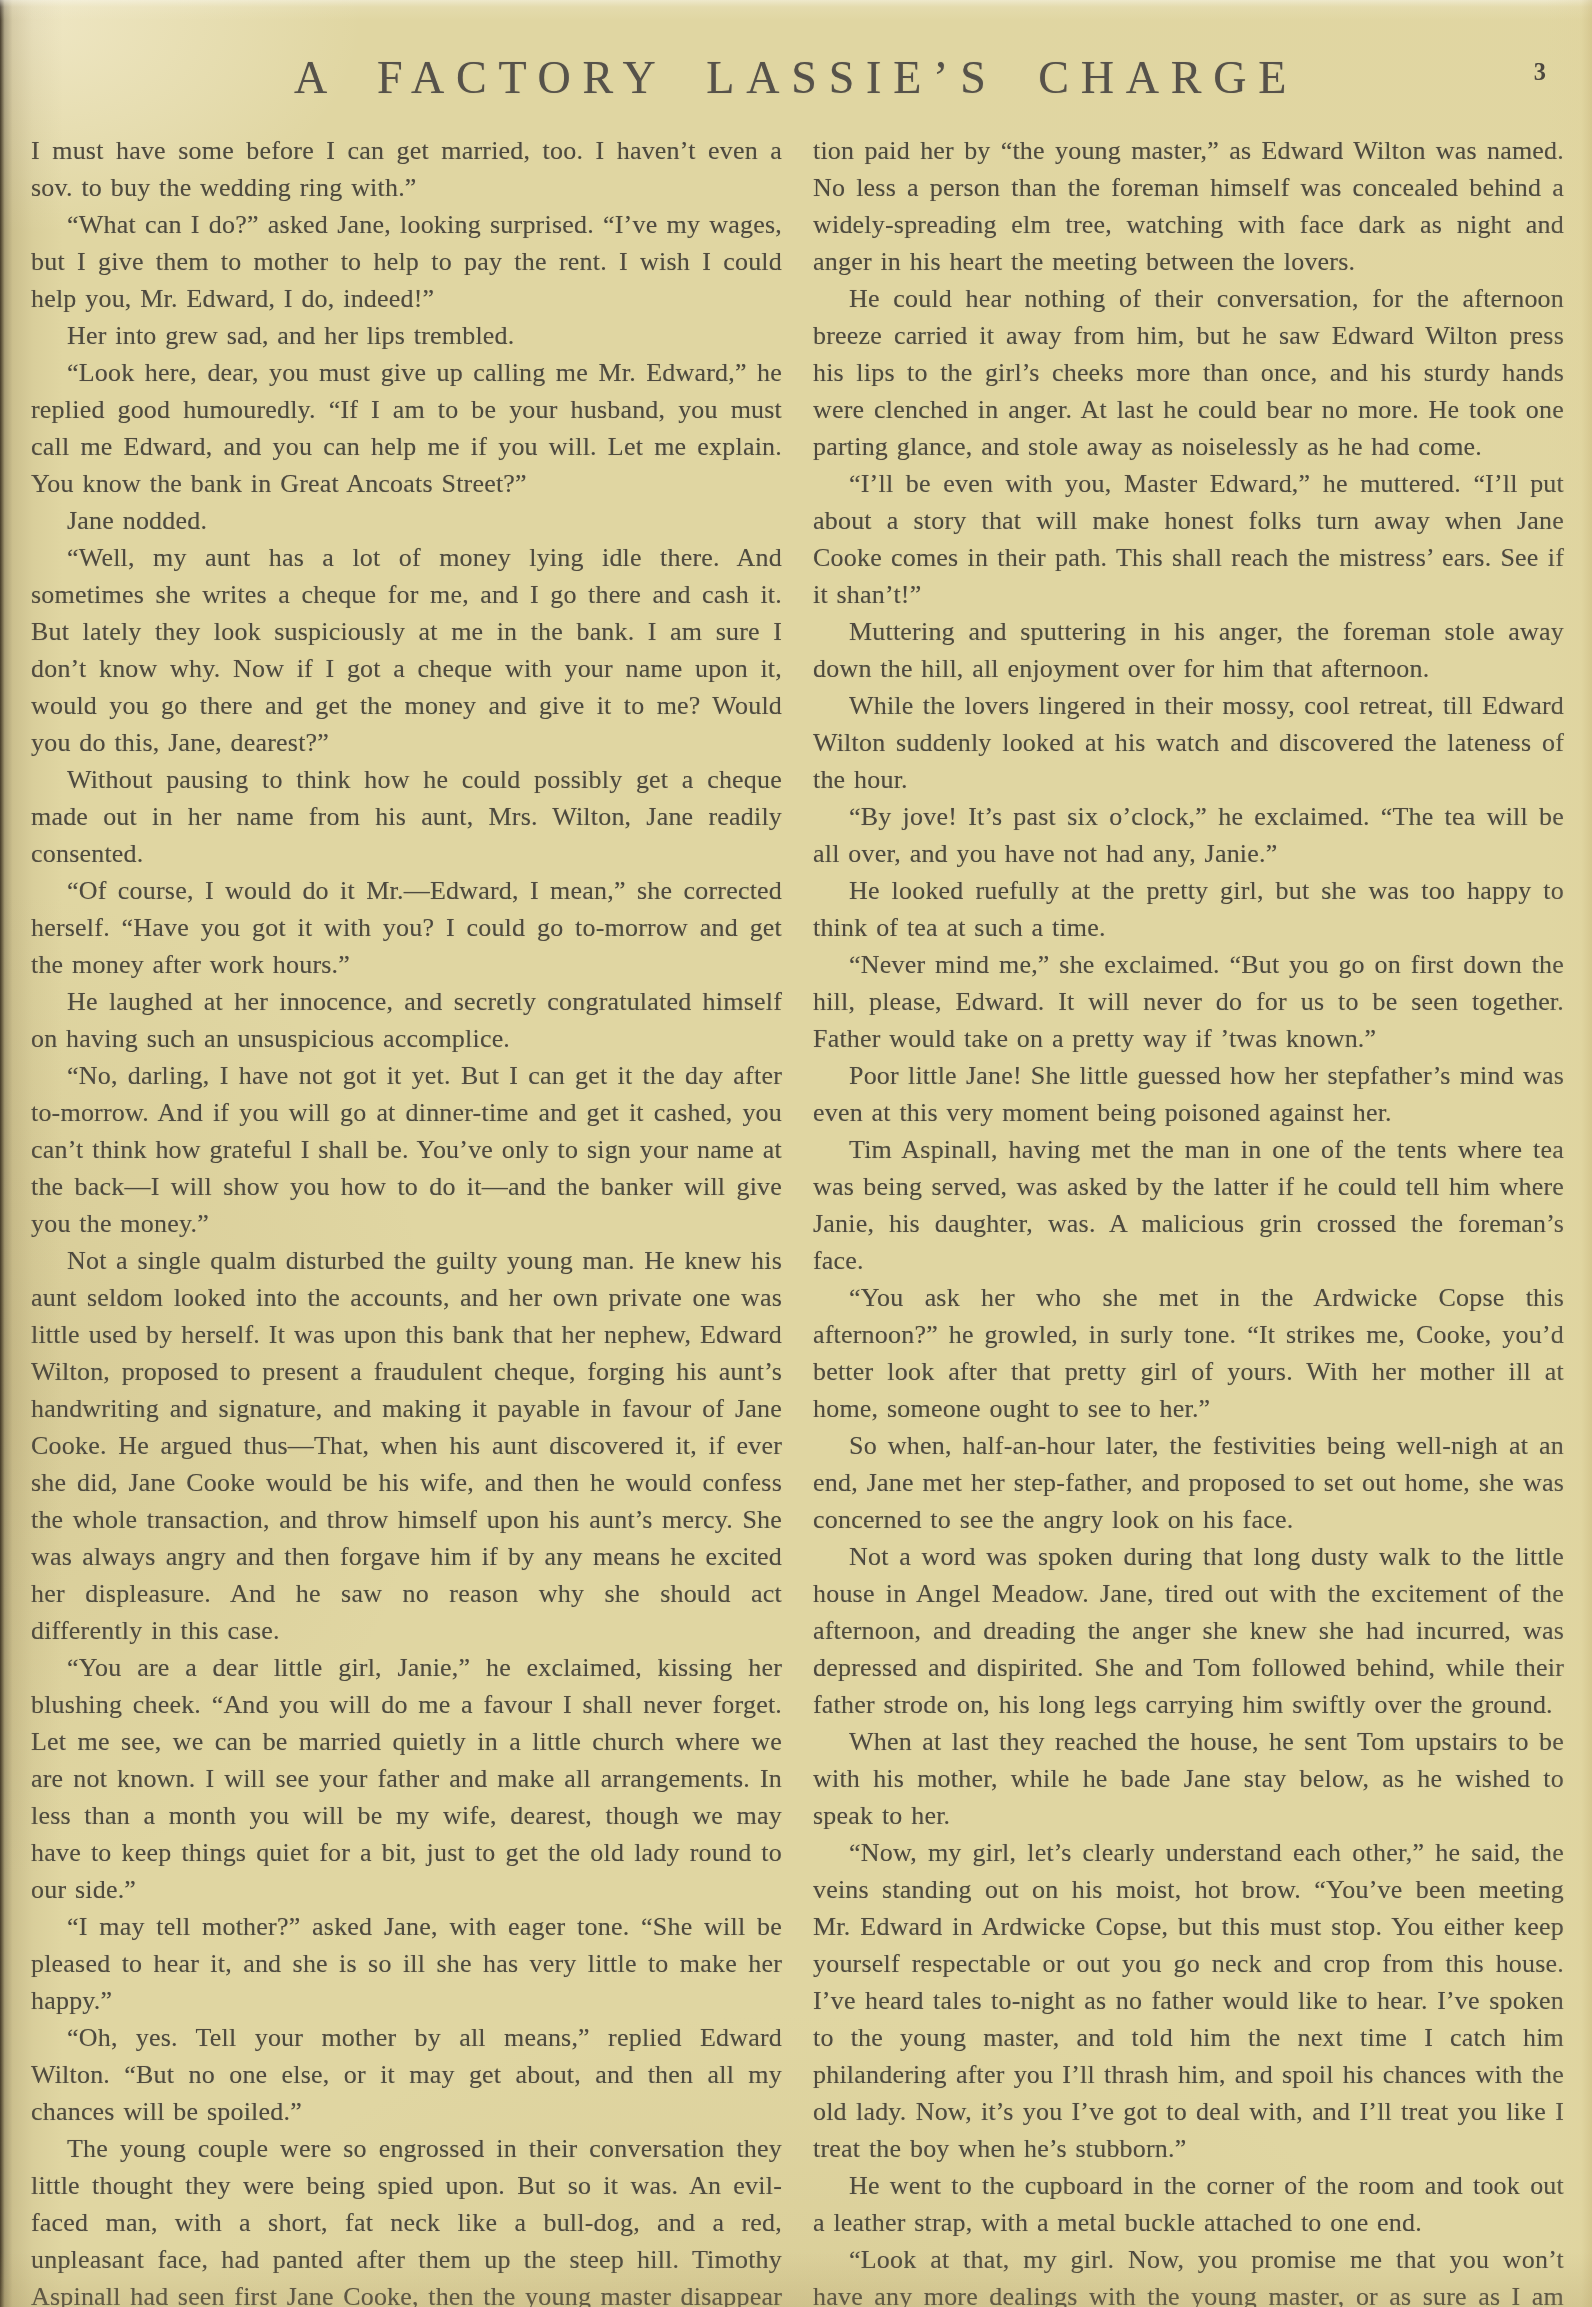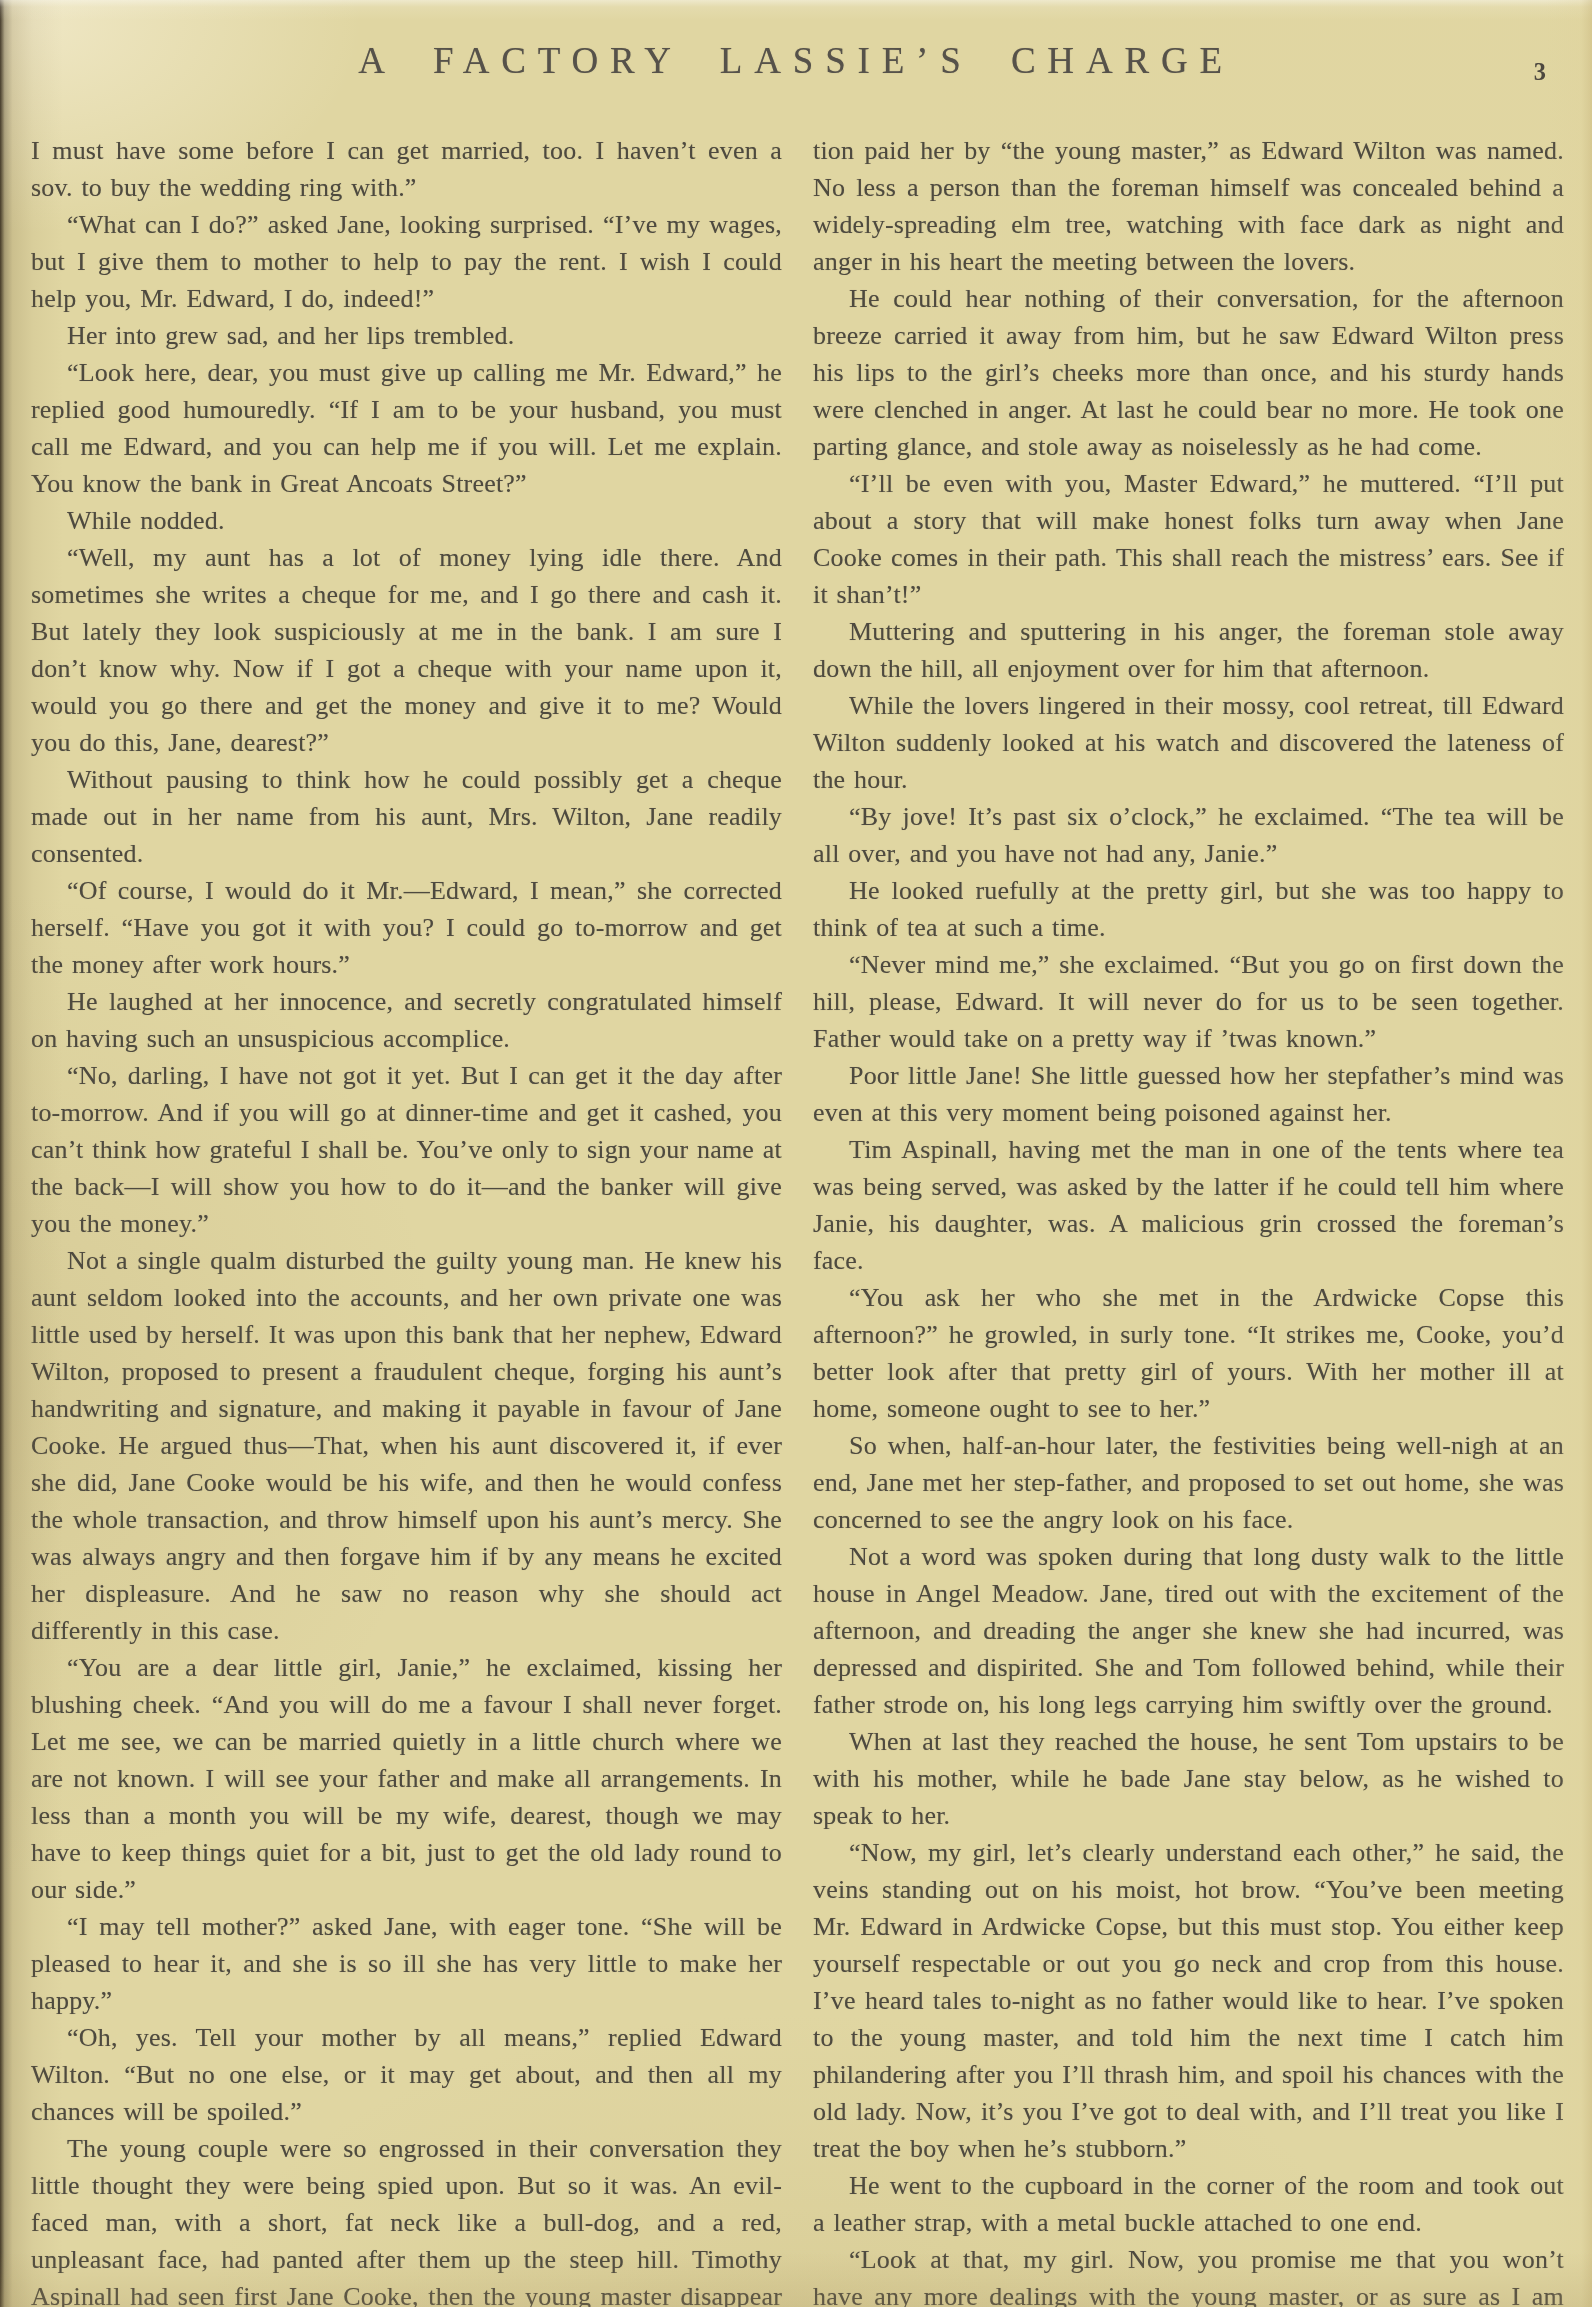--- a/index.html
+++ b/index.html
@@ -37,8 +37,8 @@
   }
   header { position:relative; text-align:center; padding-top:35px; height:76px; }
   h1.title {
-    margin:4px; display:inline-block;
-    font-size:37px; font-weight:normal; letter-spacing:11.8px; word-spacing:17.3px;
+    margin:16px; display:inline-block;
+    font-size:46px; font-weight:normal; letter-spacing:11.8px; word-spacing:17.3px;
     color:#56524a; text-shadow:0 0 0.8px rgba(86,82,74,0.5);
   }
   .pagenum {

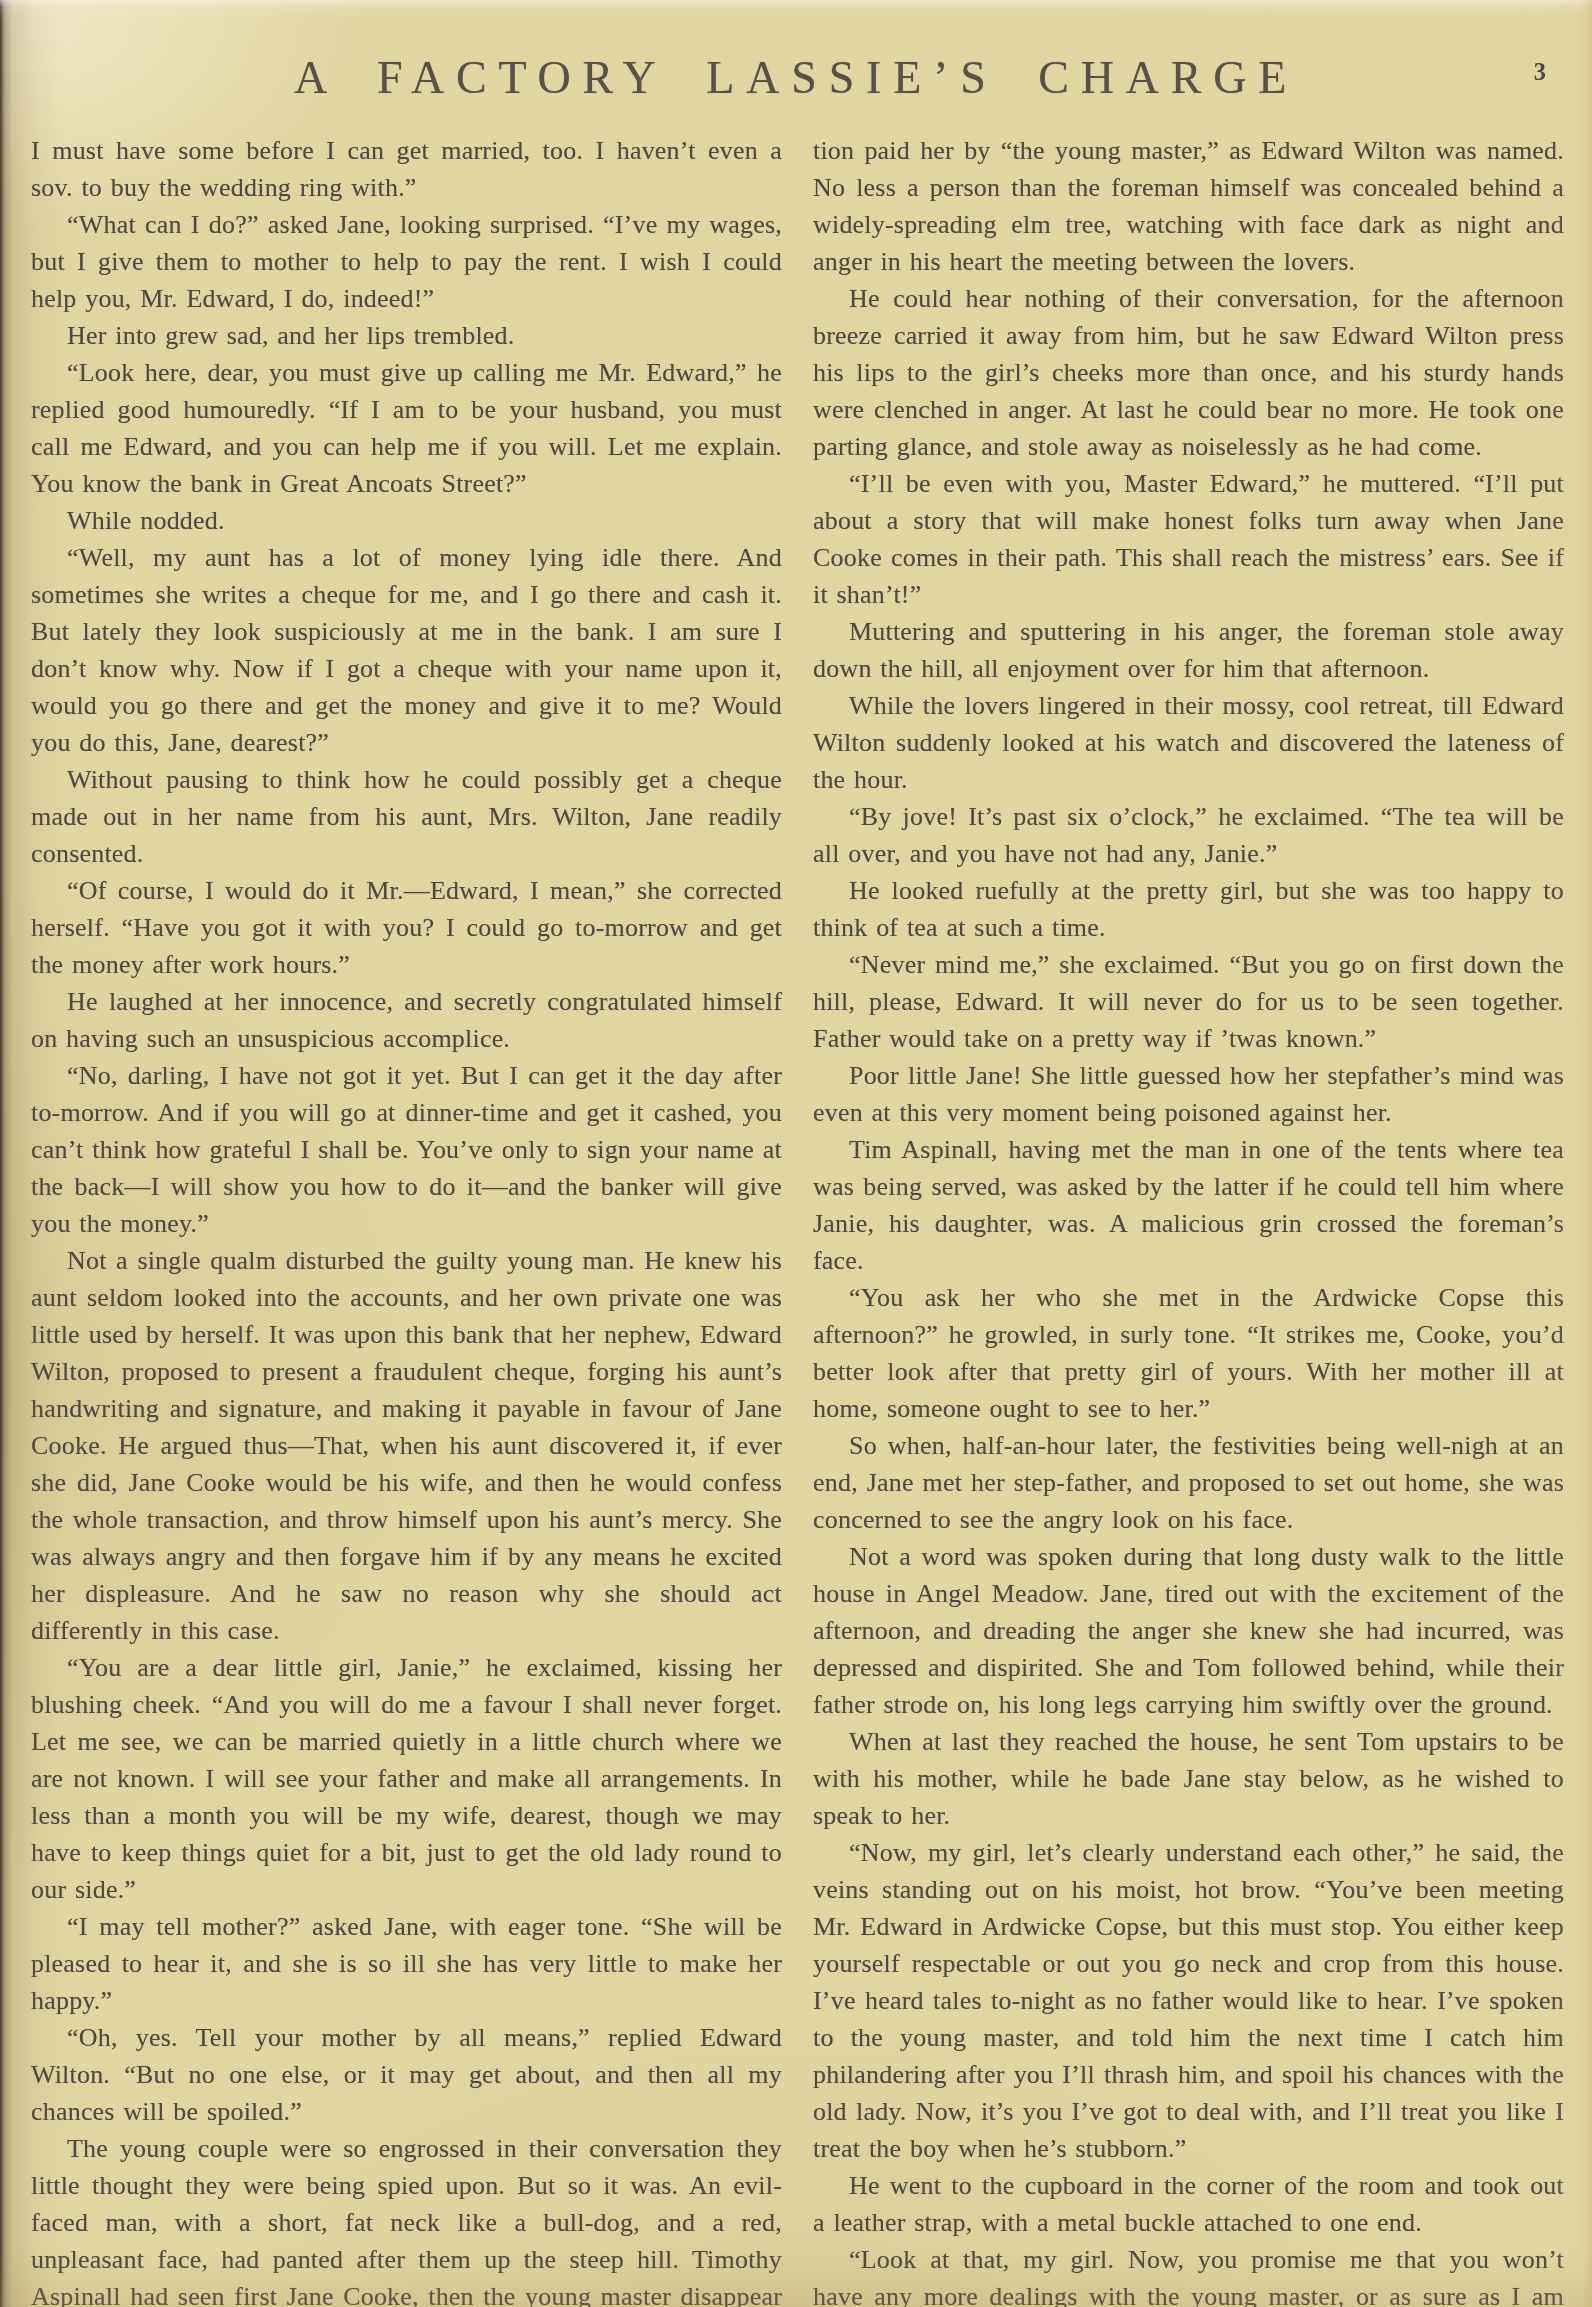--- a/index.html
+++ b/index.html
@@ -74,7 +74,7 @@
           <p class="para">“What can I do?” asked Jane, looking surprised.  “I’ve my wages, but I give them to mother to help to pay the rent.  I wish I could help you, Mr. Edward, I do, indeed!”</p>
           <p class="para">Her into grew sad, and her lips trembled.</p>
           <p class="para">“Look here, dear, you must give up calling me Mr. Edward,” he replied good humouredly.  “If I am to be your husband, you must call me Edward, and you can help me if you will.  Let me explain.  You know the bank in Great Ancoats Street?”</p>
-          <p class="para">While nodded.</p>
+          <p class="para">Jane nodded.</p>
           <p class="para">“Well, my aunt has a lot of money lying idle there.  And sometimes she writes a cheque for me, and I go there and cash it.  But lately they look suspiciously at me in the bank.  I am sure I don’t know why.  Now if I got a cheque with your name upon it, would you go there and get the money and give it to me?  Would you do this, Jane, dearest?”</p>
           <p class="para">Without pausing to think how he could possibly get a cheque made out in her name from his aunt, Mrs. Wilton, Jane readily consented.</p>
           <p class="para">“Of course, I would do it Mr.—Edward, I mean,” she corrected herself.  “Have you got it with you?  I could go to-morrow and get the money after work hours.”</p>

